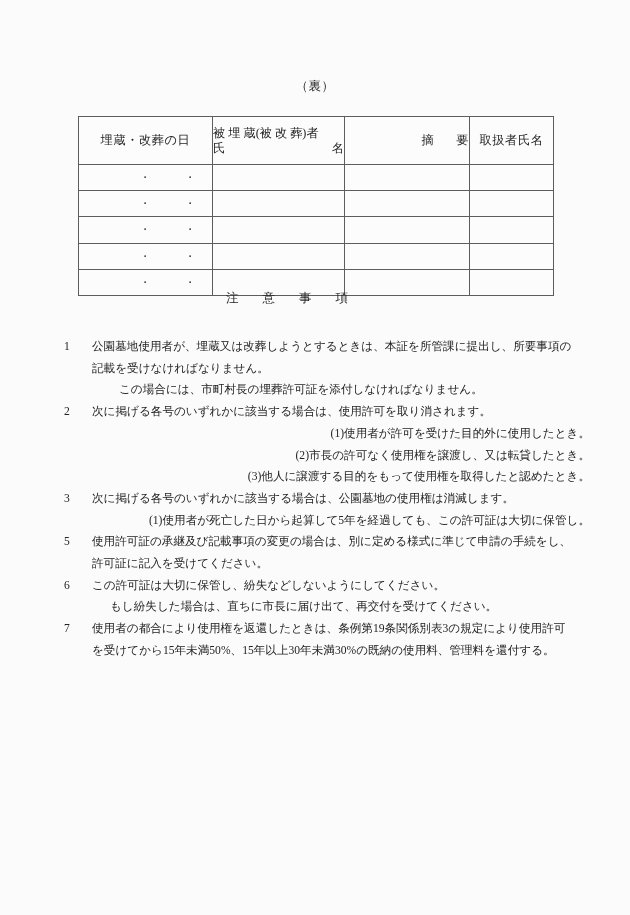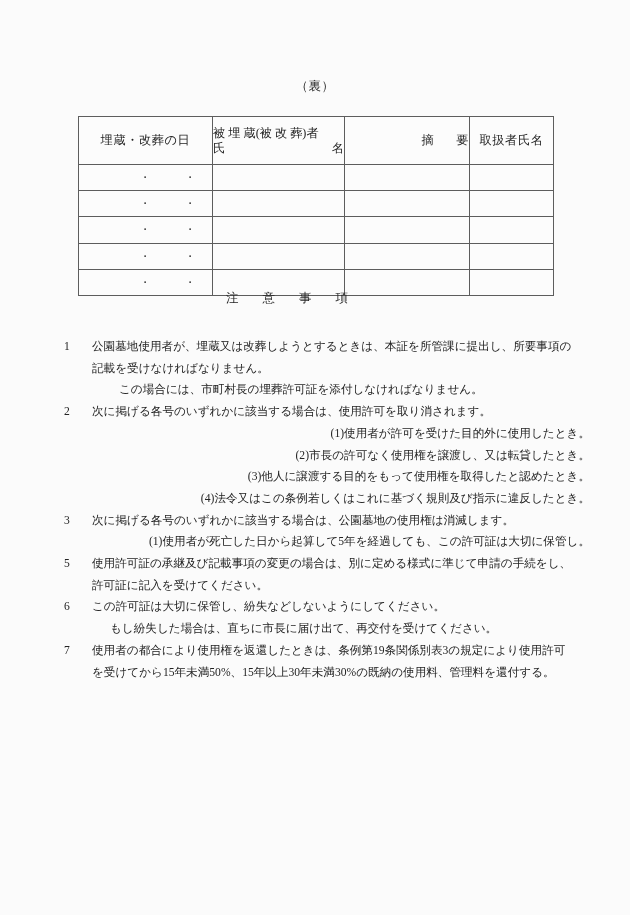--- a/index.html
+++ b/index.html
@@ -240,7 +240,6 @@
     <p class="note-sub"><span class="snum">(1)</span><span>使用者が許可を受けた目的外に使用したとき。</span></p>
     <p class="note-sub"><span class="snum">(2)</span><span>市長の許可なく使用権を譲渡し、又は転貸したとき。</span></p>
     <p class="note-sub"><span class="snum">(3)</span><span>他人に譲渡する目的をもって使用権を取得したと認めたとき。</span></p>
-    <p class="note-sub"><span class="snum">(4)</span><span>法令又はこの条例若しくはこれに基づく規則及び指示に違反したとき。</span></p>
 
     <p class="note-item"><span class="num">3</span><span>次に掲げる各号のいずれかに該当する場合は、公園墓地の使用権は消滅します。</span></p>
     <p class="note-sub"><span class="snum">(1)</span><span>使用者が死亡した日から起算して5年を経過しても、この許可証は大切に保管し。</span></p>

